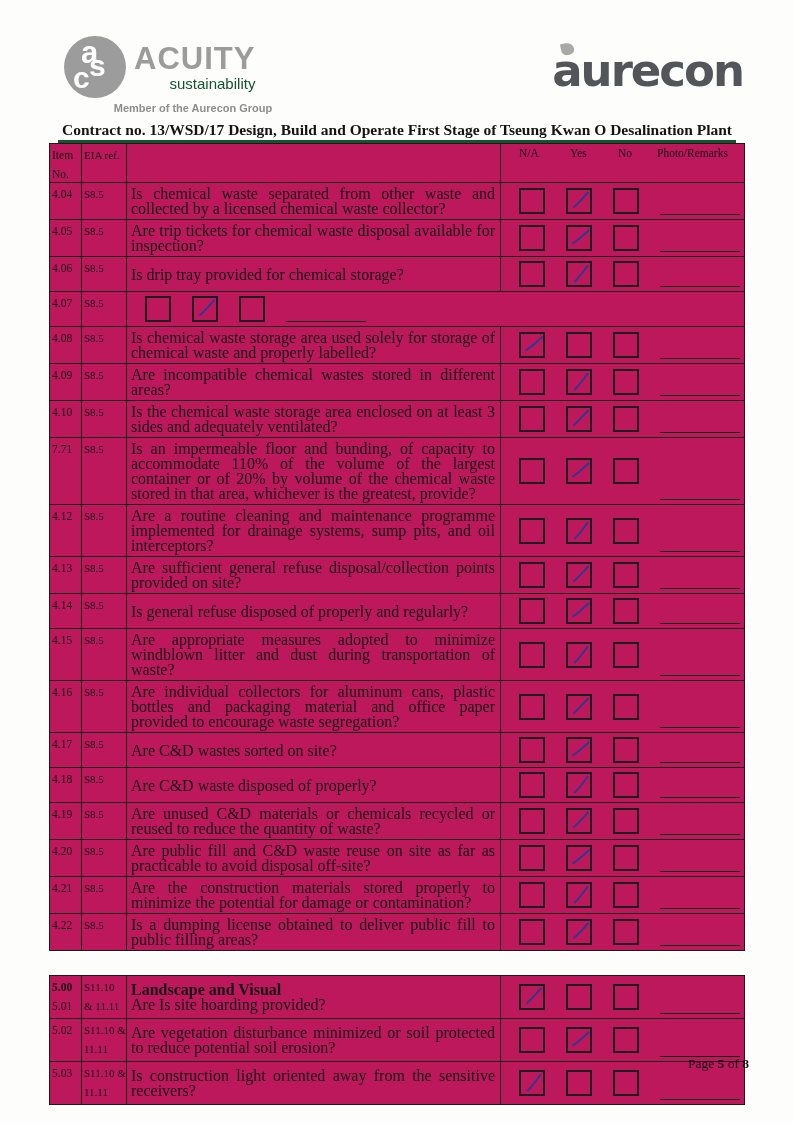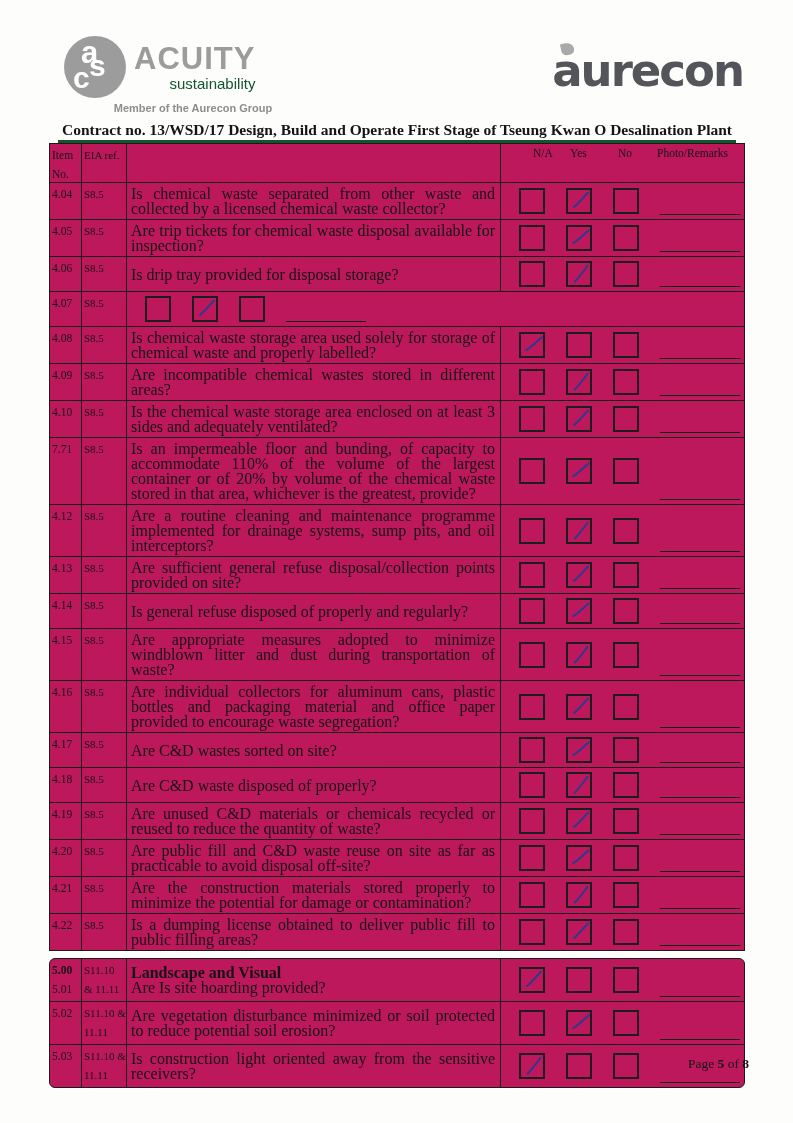--- a/index.html
+++ b/index.html
@@ -56,7 +56,7 @@
   .trow.head { height: 38px; }
   .trow.head .c-q { justify-content: flex-start; }
   .ans-label { position: absolute; top: 3px; font-size: 11.5px; }
-  .lab-na { left: 32px; } .lab-yes { left: 69px; } .lab-no { left: 117px; } .lab-photo { left: 156px; }
+  .lab-na { left: 18px; } .lab-yes { left: 69px; } .lab-no { left: 117px; } .lab-photo { left: 156px; }
 
   
   .trow.body { min-height: 35px; }

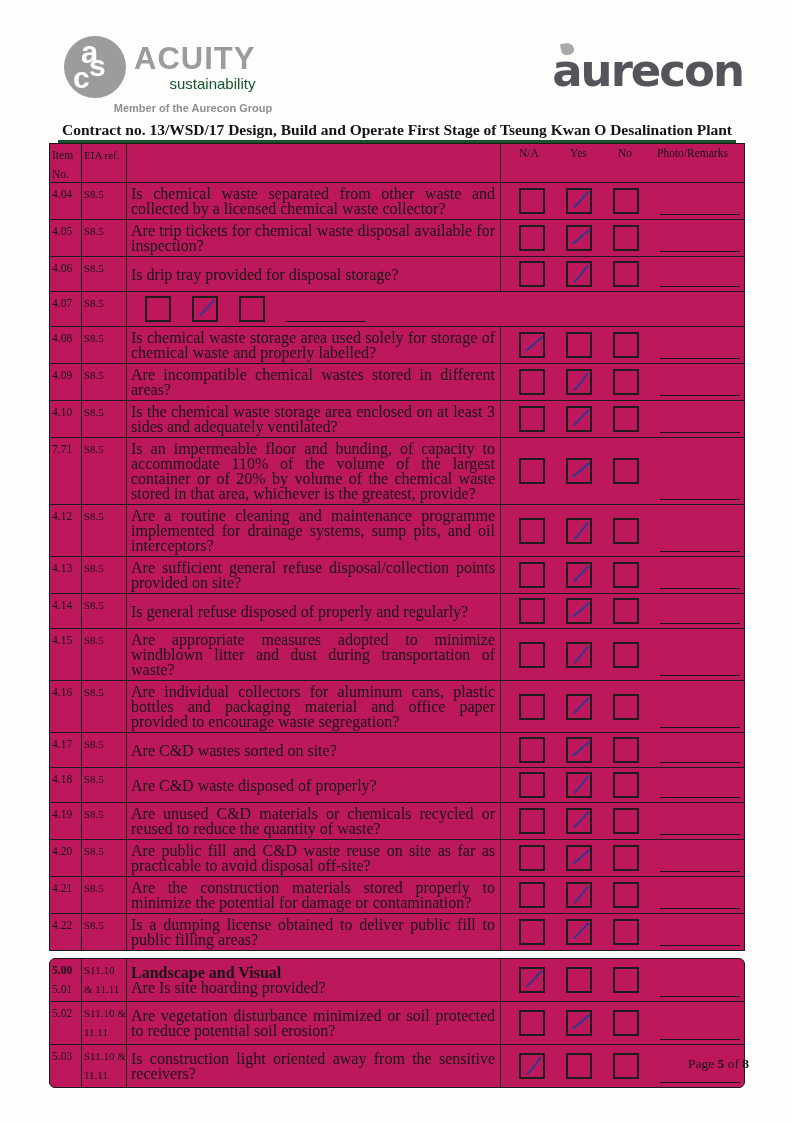--- a/index.html
+++ b/index.html
@@ -182,7 +182,7 @@
     </div>
     <div class="c c-q">
 
-      <div class="q-text">Is drip tray provided for disposal storage?</div>
+      <div class="q-text">Is drip tray provided for chemical storage?</div>
     </div>
     <div class="c c-ans">
       <div class="boxes">

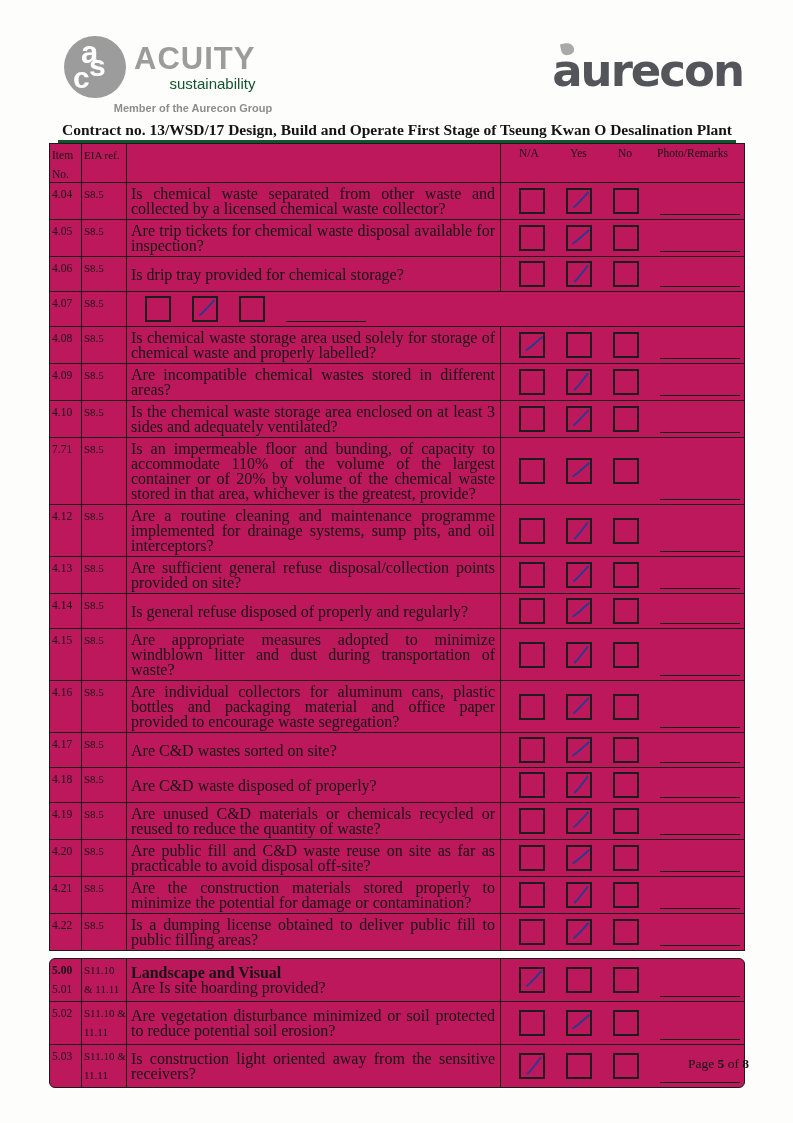--- a/index.html
+++ b/index.html
@@ -39,7 +39,7 @@
   
   .tables { position: absolute; top: 143px; left: 49px; width: 696px; }
   .tblock { border: 1.6px solid #1a1a1a; background: #be185d; }
-  .tblock + .tblock { margin-top: 7px; border-radius: 6px; }
+  .tblock + .tblock { margin-top: 24px; }
   .trow { display: flex; align-items: stretch; }
   .trow + .trow { border-top: 1.3px solid #1a1a1a; }
   .c { border-right: 1.3px solid #1a1a1a; }

